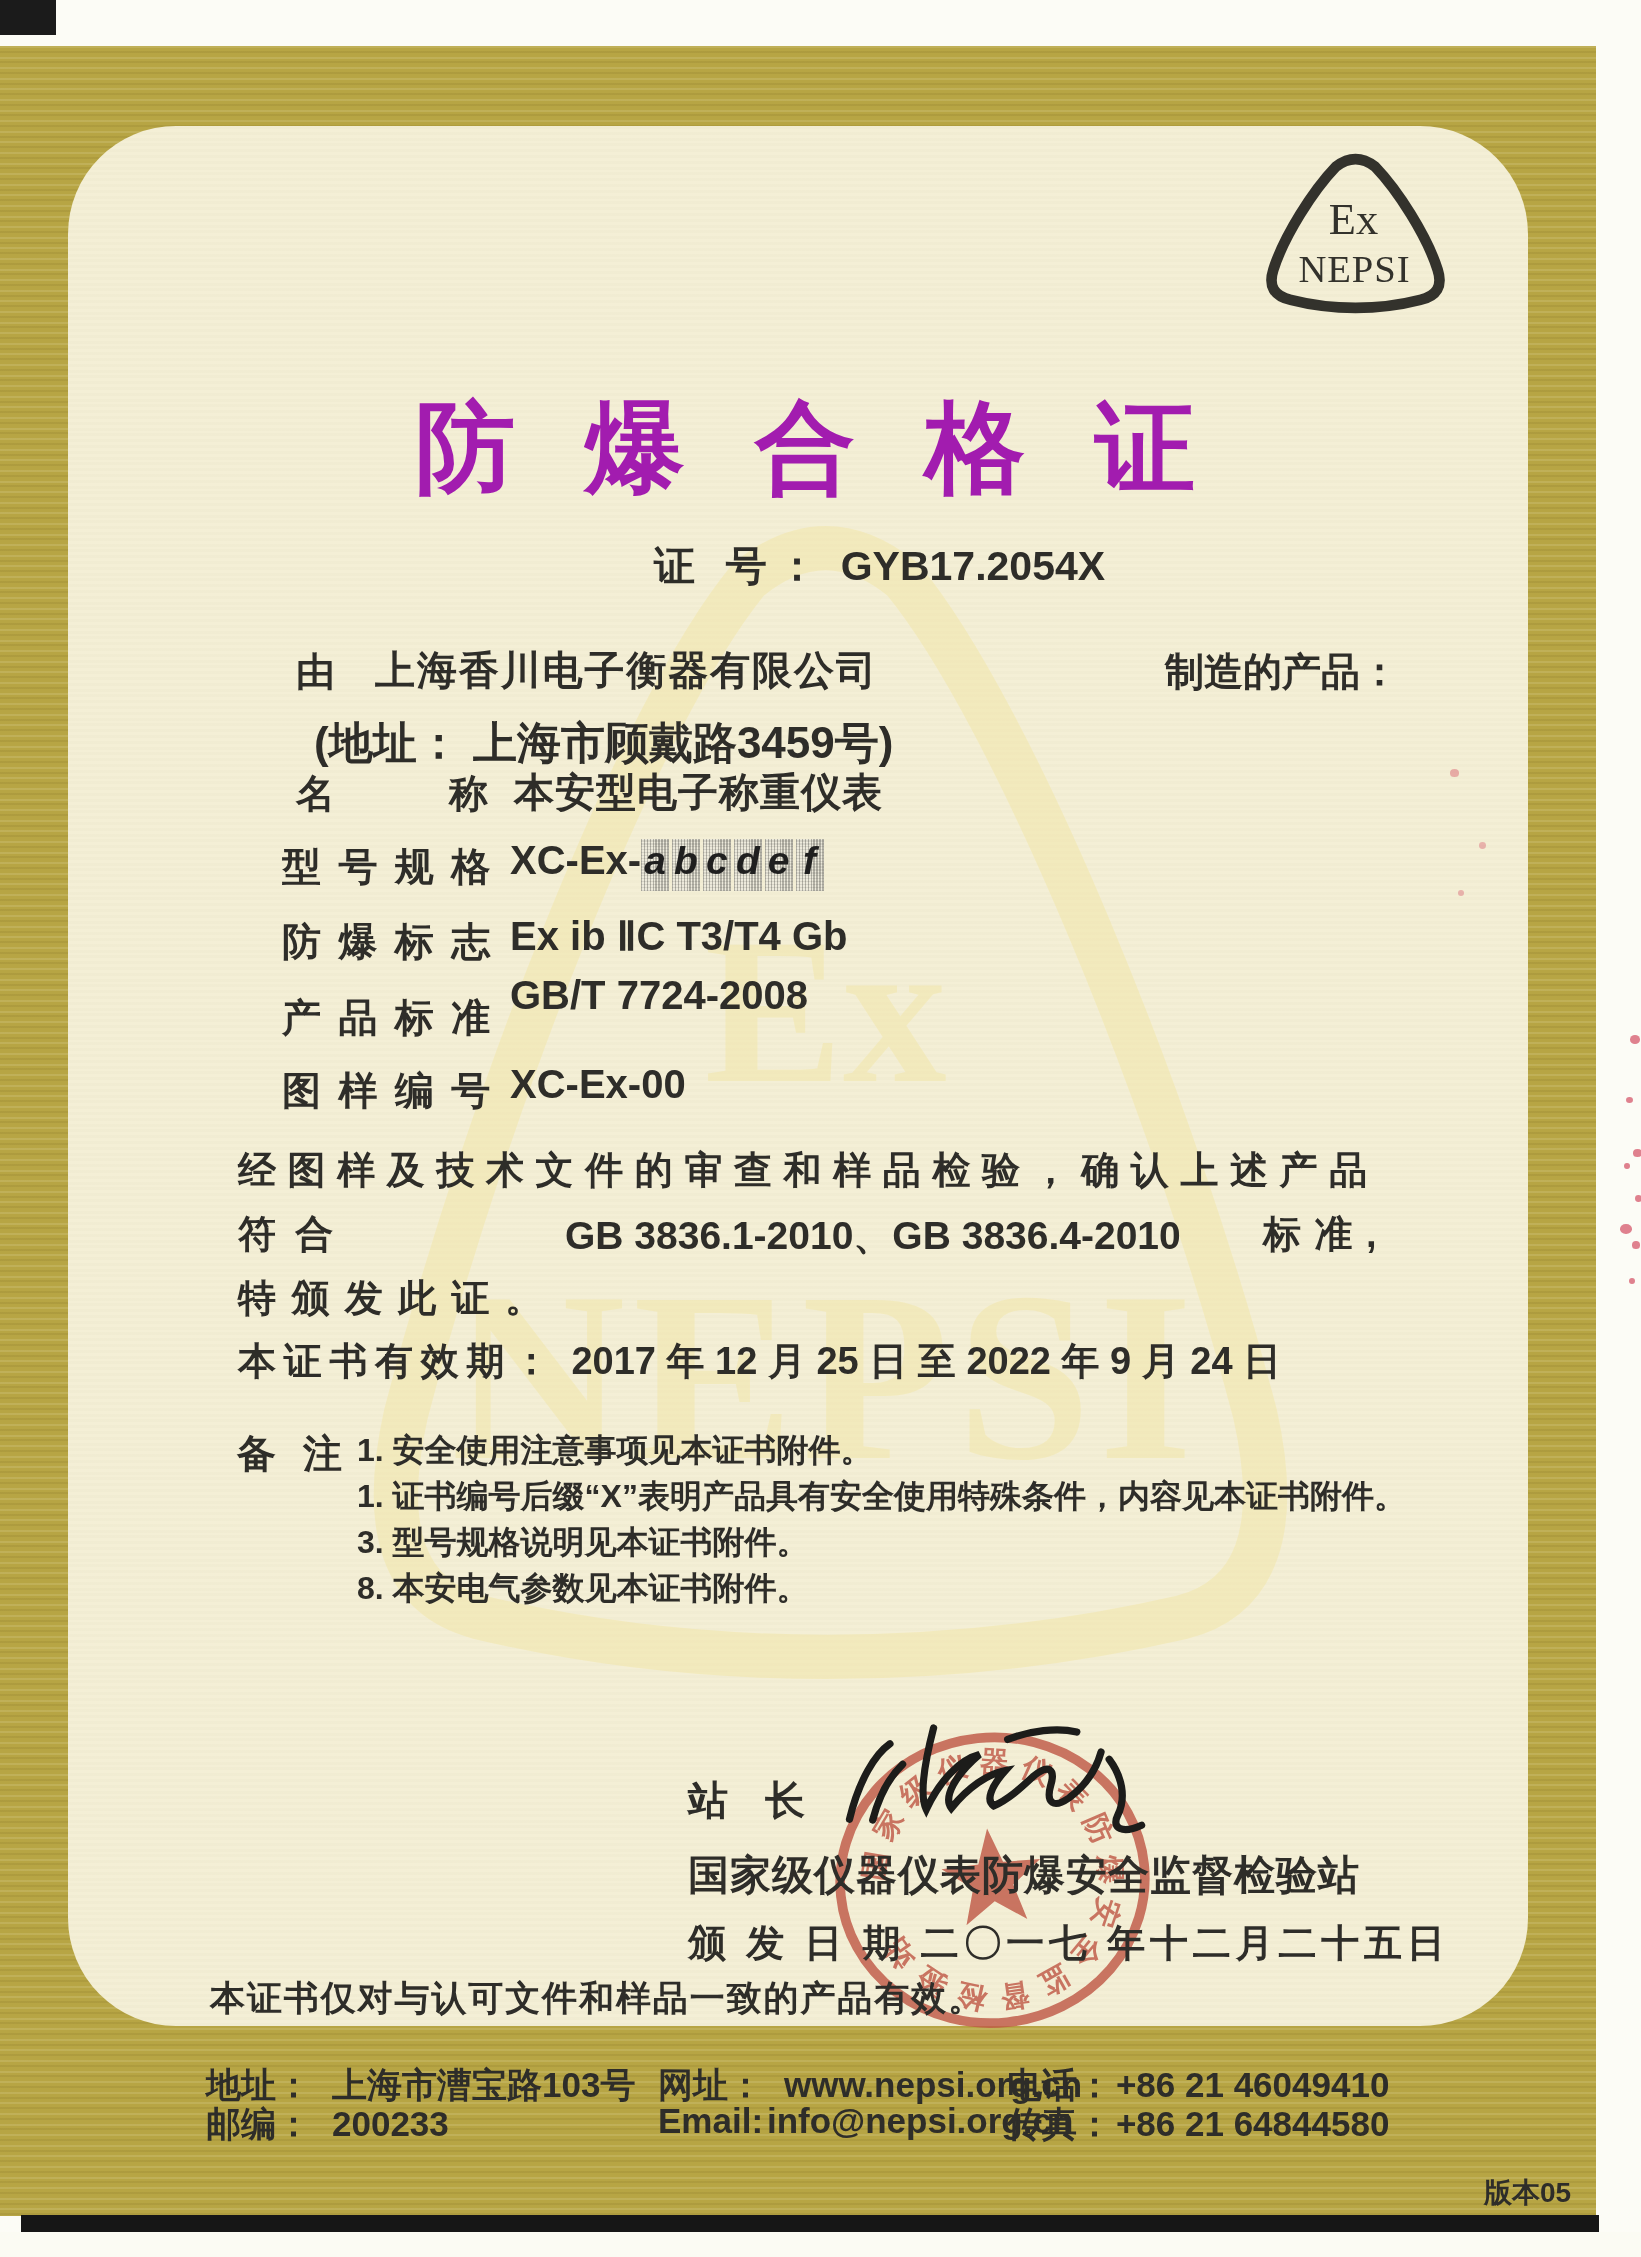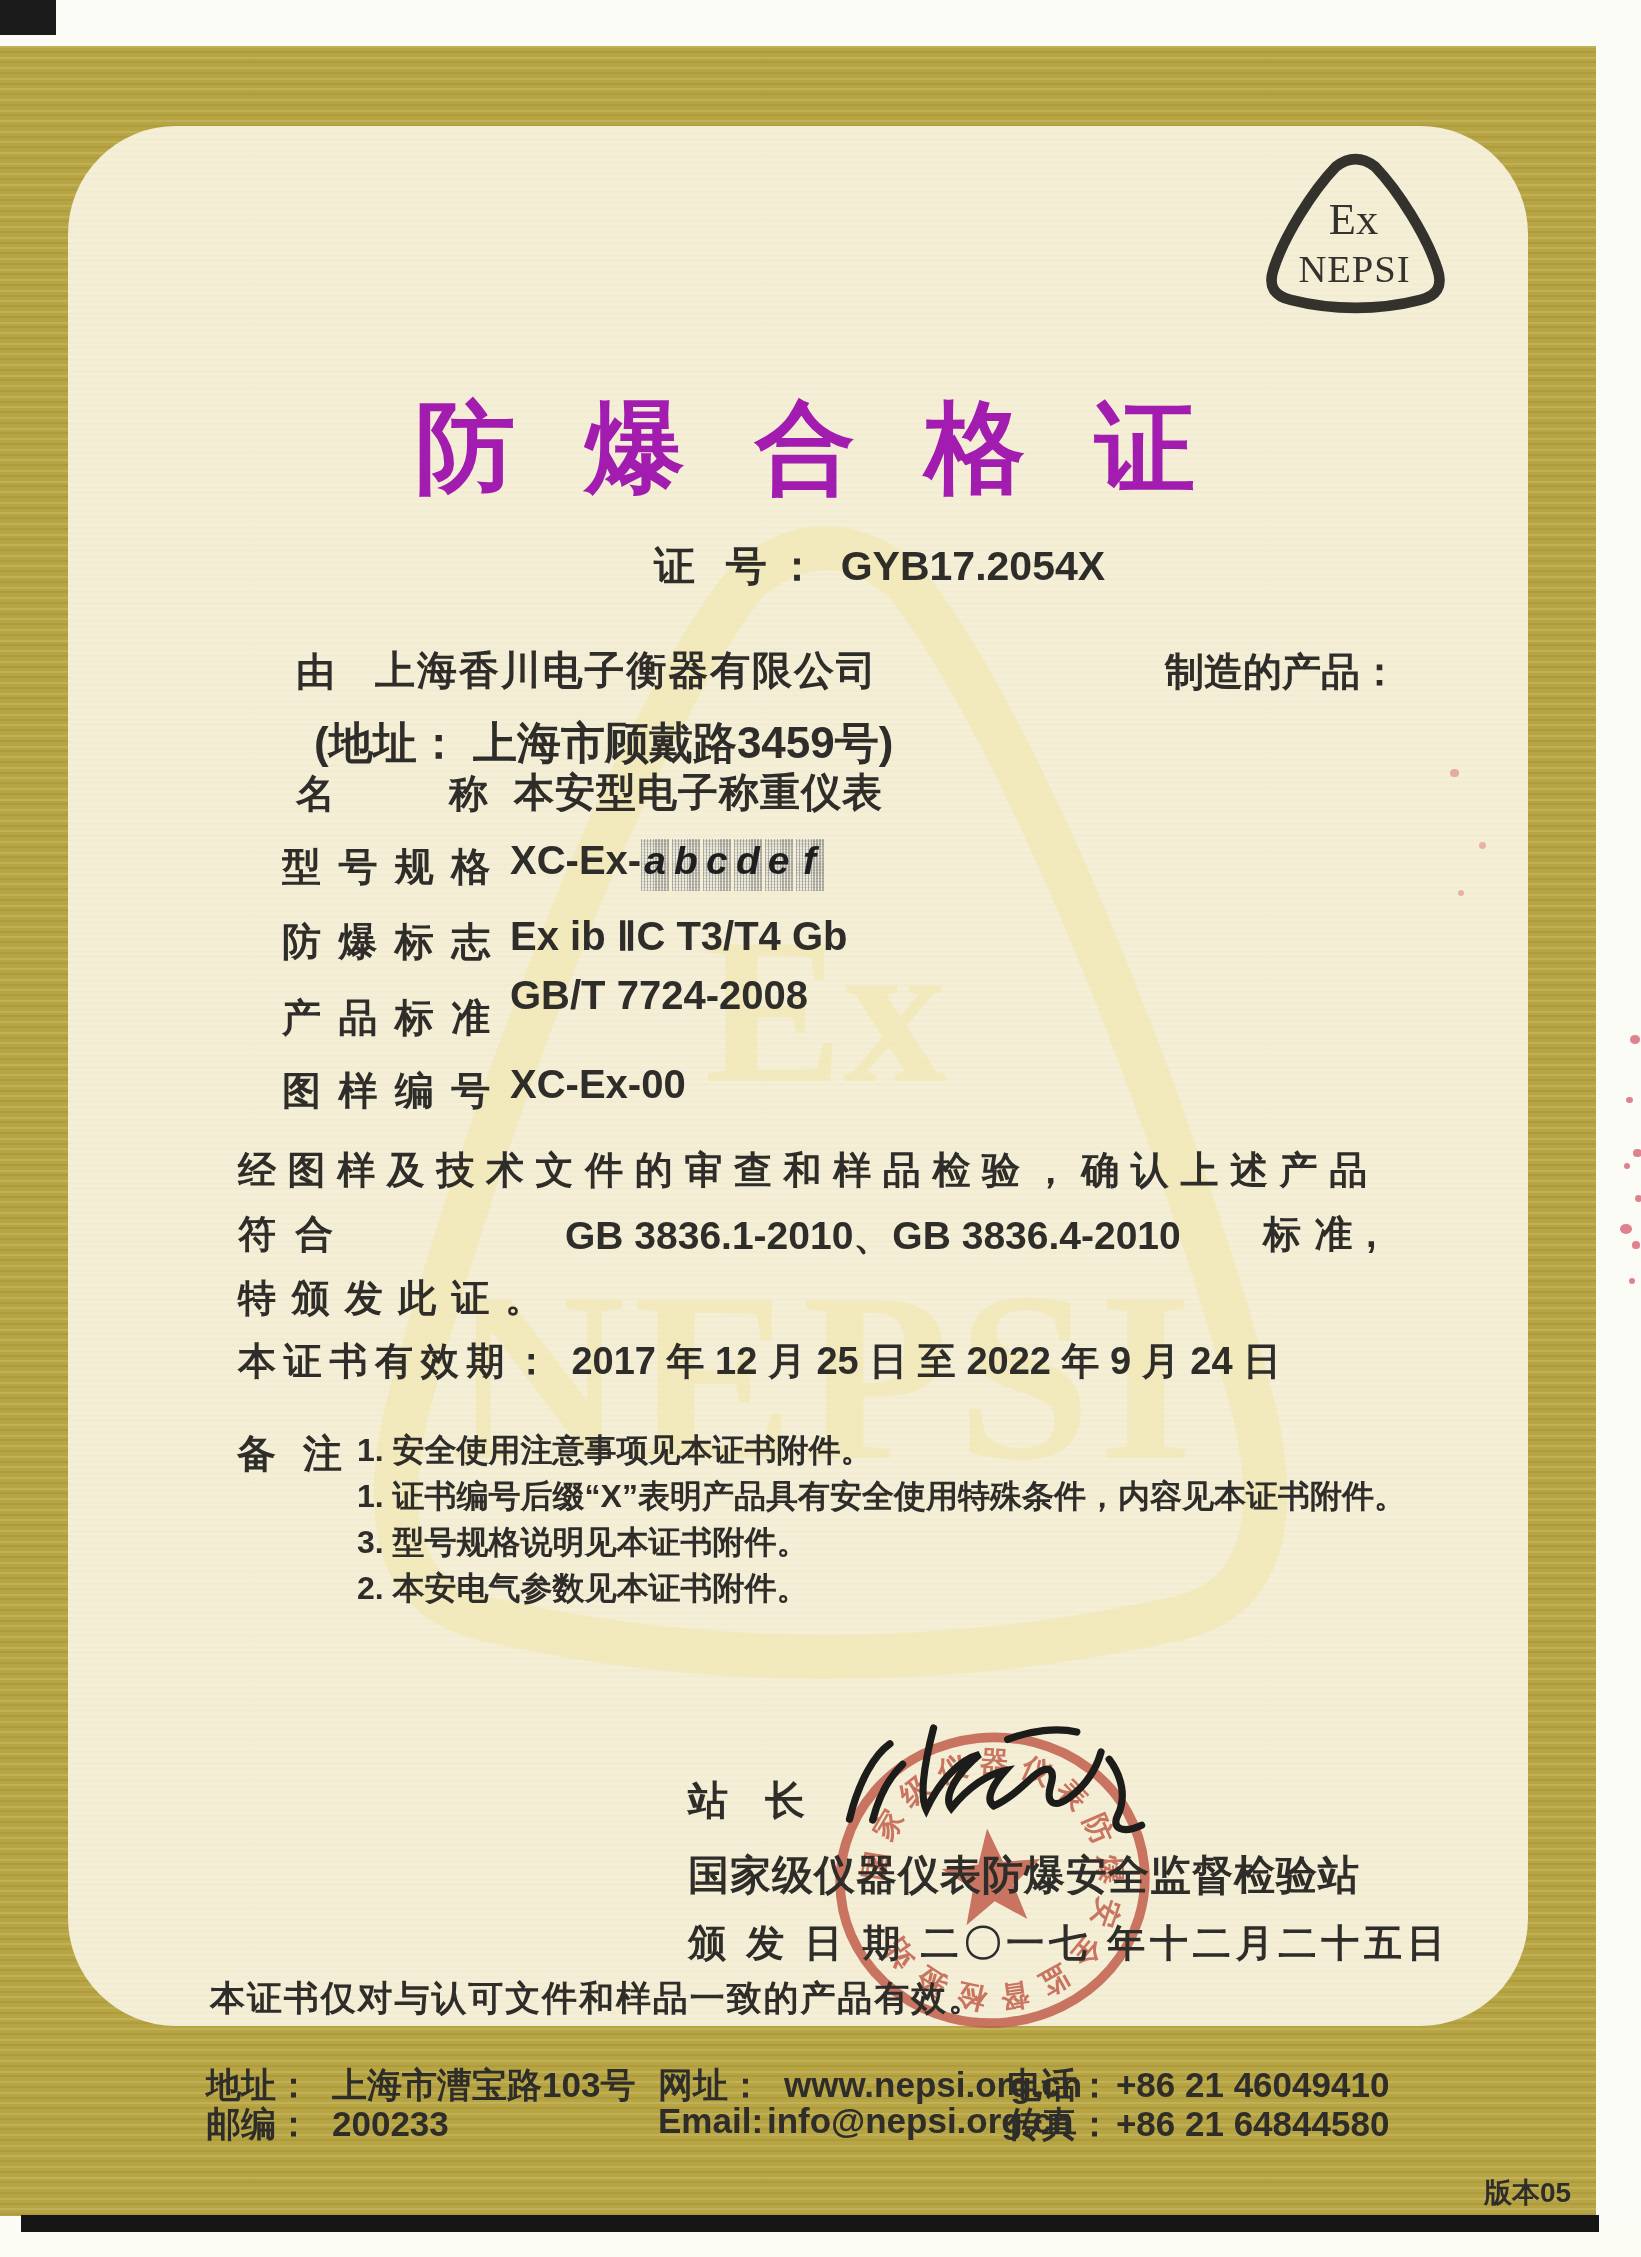--- a/index.html
+++ b/index.html
@@ -104,7 +104,7 @@
   <div>1. 安全使用注意事项见本证书附件。</div>
   <div>1. 证书编号后缀“X”表明产品具有安全使用特殊条件，内容见本证书附件。</div>
   <div>3. 型号规格说明见本证书附件。</div>
-  <div>2. 本安电气参数见本证书附件。</div>
+  <div>8. 本安电气参数见本证书附件。</div>
 </div>
 
 <svg class="abs" style="left:819px;top:1721px;transform:rotate(-6deg);opacity:.82;" width="348" height="328" viewBox="0 0 360 340">

